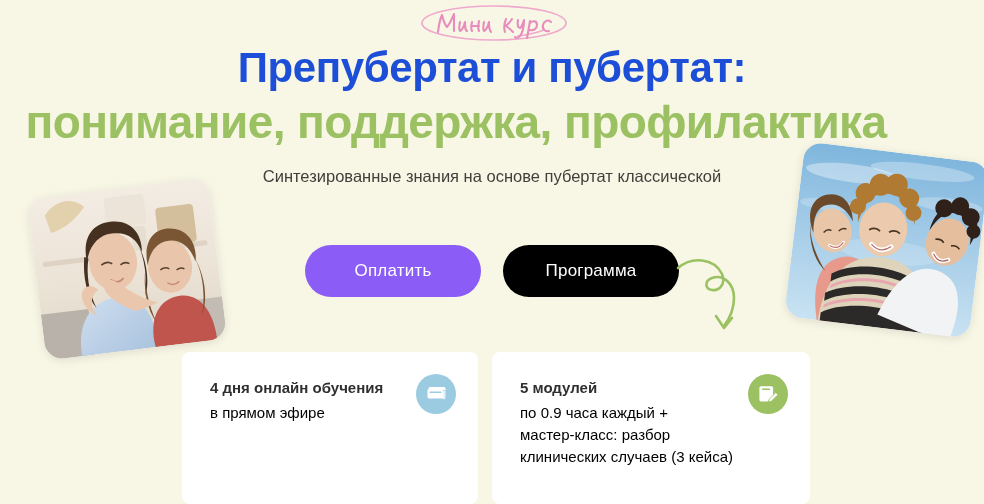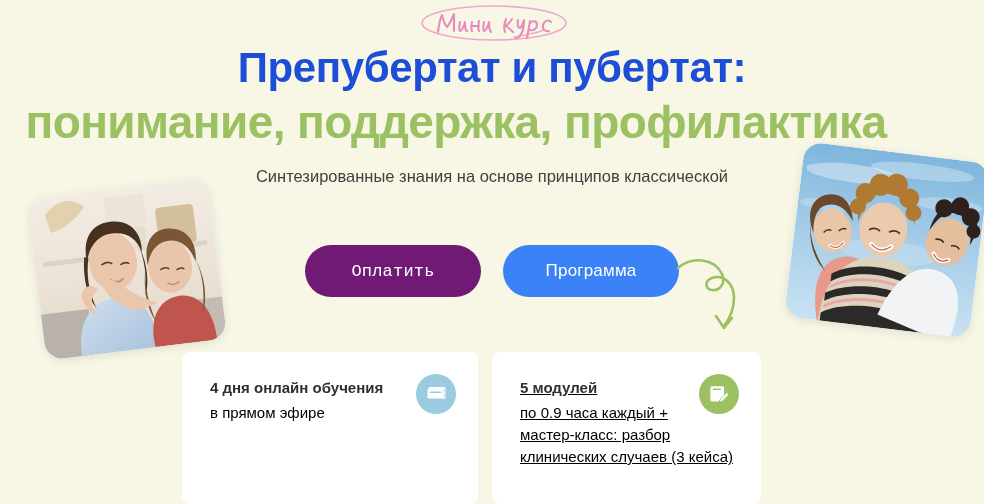--- a/index.html
+++ b/index.html
@@ -212,7 +212,7 @@
   <div class="title-2">понимание, поддержка, профилактика</div>
 
   <div class="subtitle">
-    <div>Синтезированные знания на основе принципов классической</div>
+    <div>Синтезированные знания на основе пубертат классической</div>
   </div>
 
   <div class="btn-row">

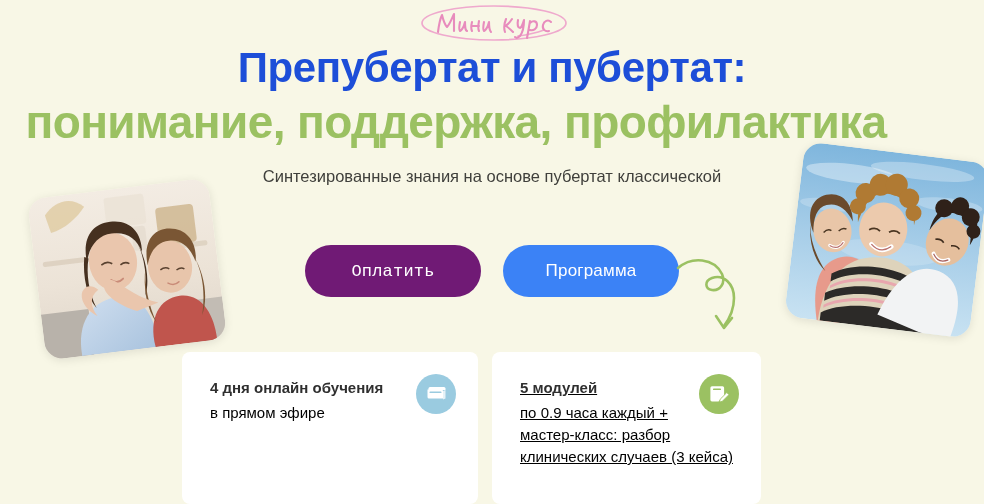--- a/index.html
+++ b/index.html
@@ -97,7 +97,7 @@
     cursor: pointer;
     letter-spacing: 0.2px;
   }
-  .btn-pay { background: #701a75; font-family: Liberation Mono, monospace; }
+  .btn-pay { background: #8b5cf6; }
   .btn-program { background: #3b82f6; }
 
   

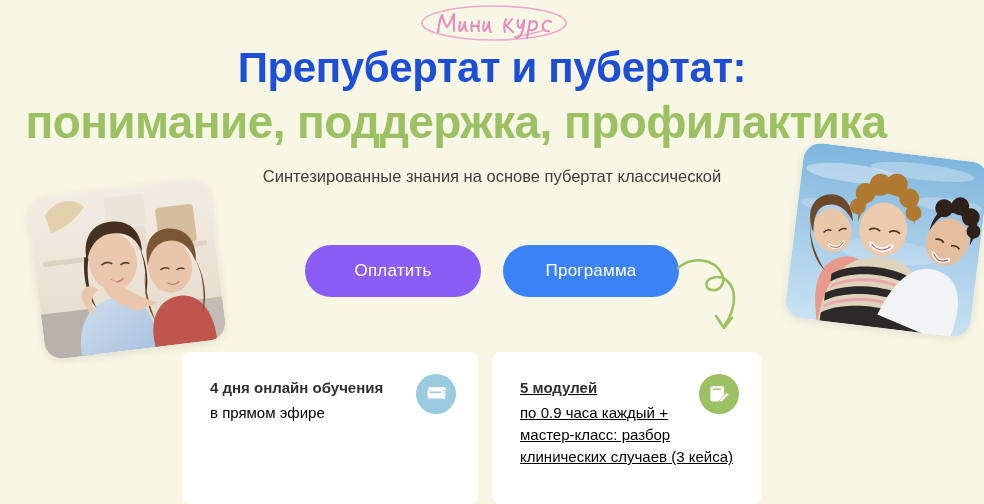--- a/index.html
+++ b/index.html
@@ -98,7 +98,7 @@
     letter-spacing: 0.2px;
   }
   .btn-pay { background: #8b5cf6; }
-  .btn-program { background: #3b82f6; }
+  .btn-program { background: #000000; }
 
   
   .arrow {

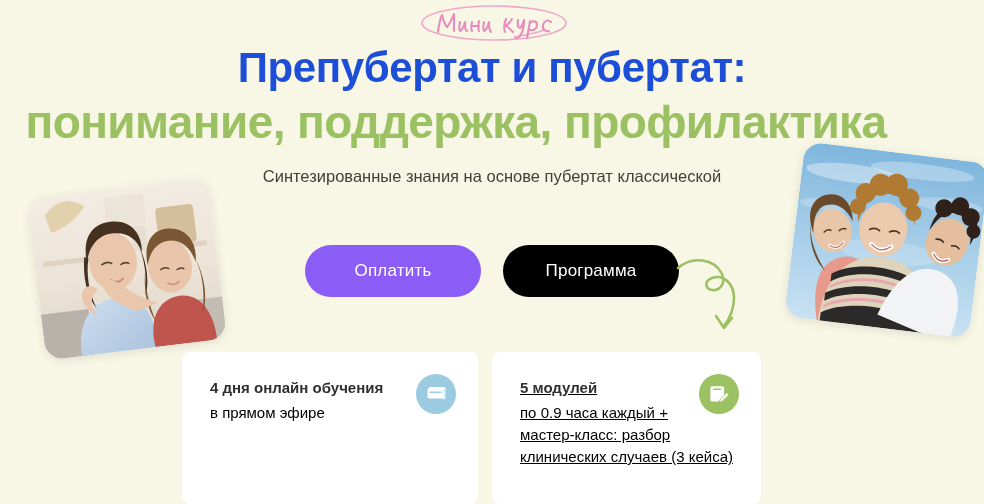--- a/index.html
+++ b/index.html
@@ -143,7 +143,7 @@
     padding: 26px 24px 0 28px;
   }
   .card-1 { left: 182px; width: 296px; }
-  .card-2 { left: 492px; width: 269px; text-decoration: underline; }
+  .card-2 { left: 492px; width: 318px; }
 
   .card-head {
     font-size: 15px;

